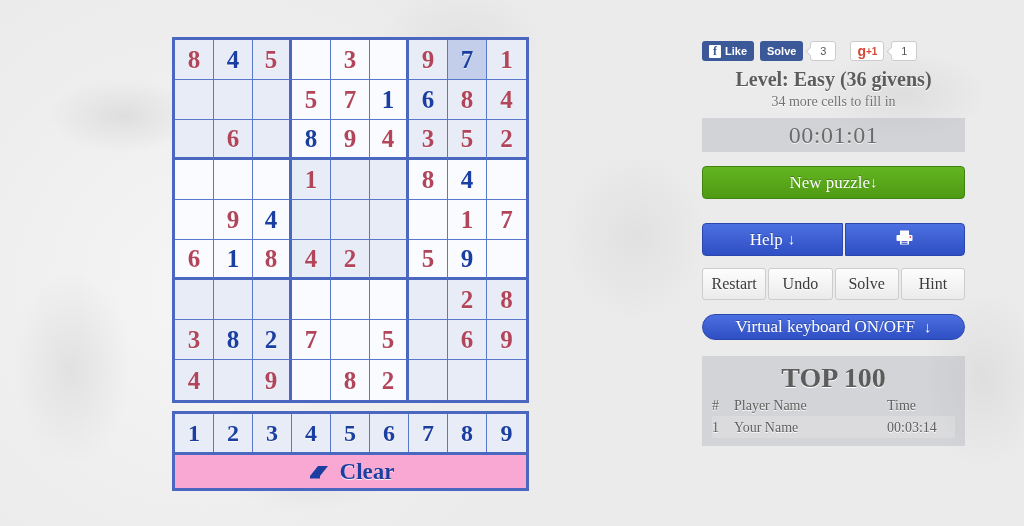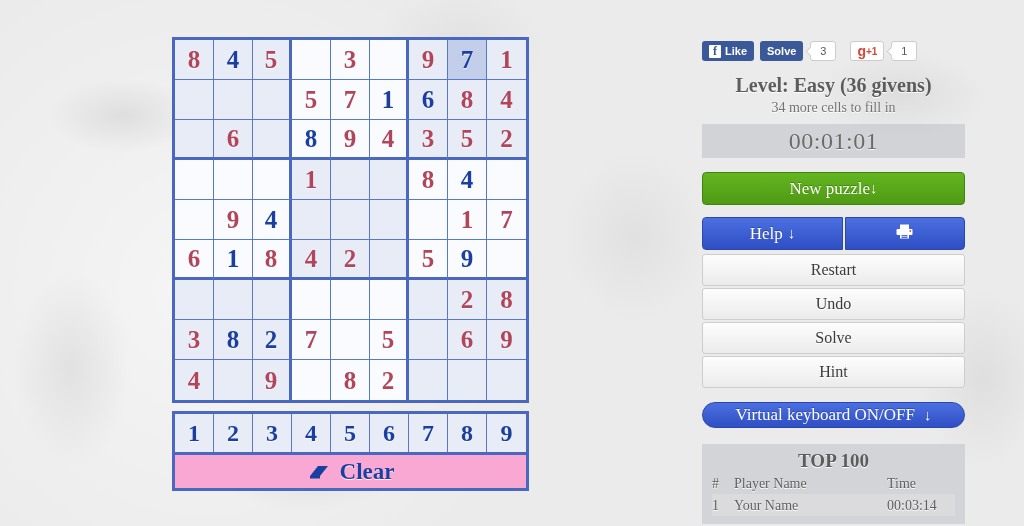--- a/index.html
+++ b/index.html
@@ -190,7 +190,7 @@
 
   #level {
     text-align: center;
-    margin-top: 12px;
+    margin-top: 6px;
     font-size: 20px;
     font-weight: bold;
     color: #5c5c5c;

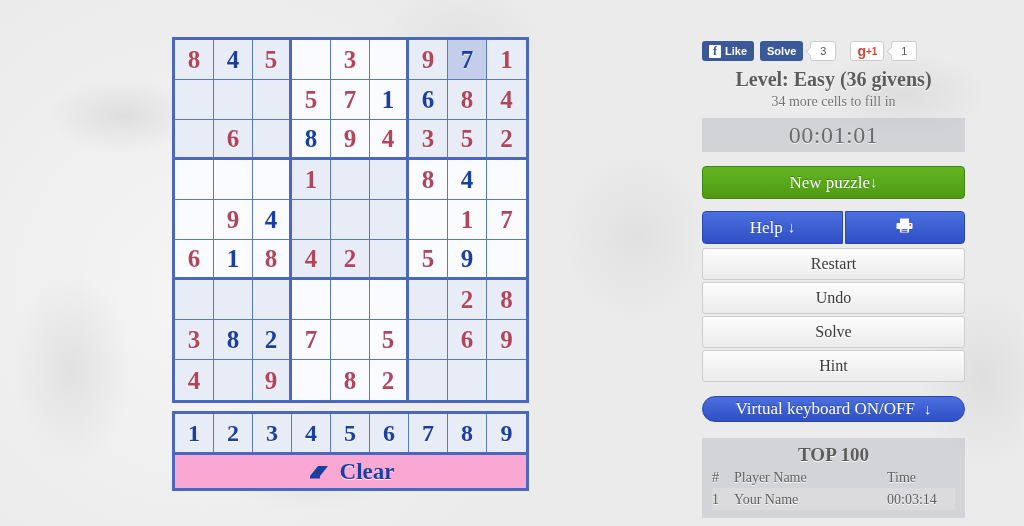--- a/index.html
+++ b/index.html
@@ -236,7 +236,7 @@
     font-size: 17px;
   }
   #row-help {
-    margin-top: 12px;
+    margin-top: 24px;
     display: flex;
     gap: 2px;
   }

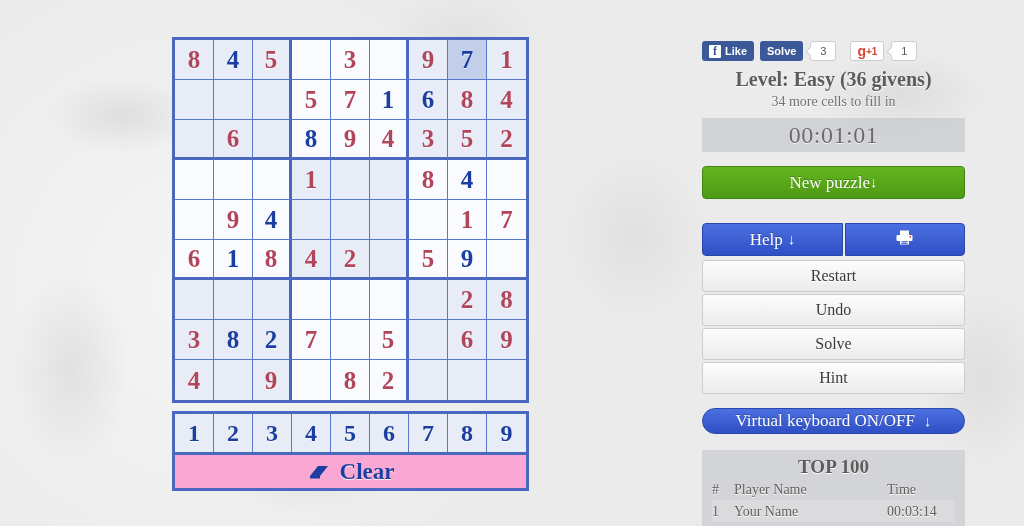--- a/index.html
+++ b/index.html
@@ -260,9 +260,9 @@
   }
 
   #grey-btns {
-    margin-top: 4px;
+    margin-top: 12px;
     display: grid;
-    grid-template-columns: 1fr;
+    grid-template-columns: 1fr 1fr 1fr 1fr;
     gap: 2px;
   }
   .gbtn {

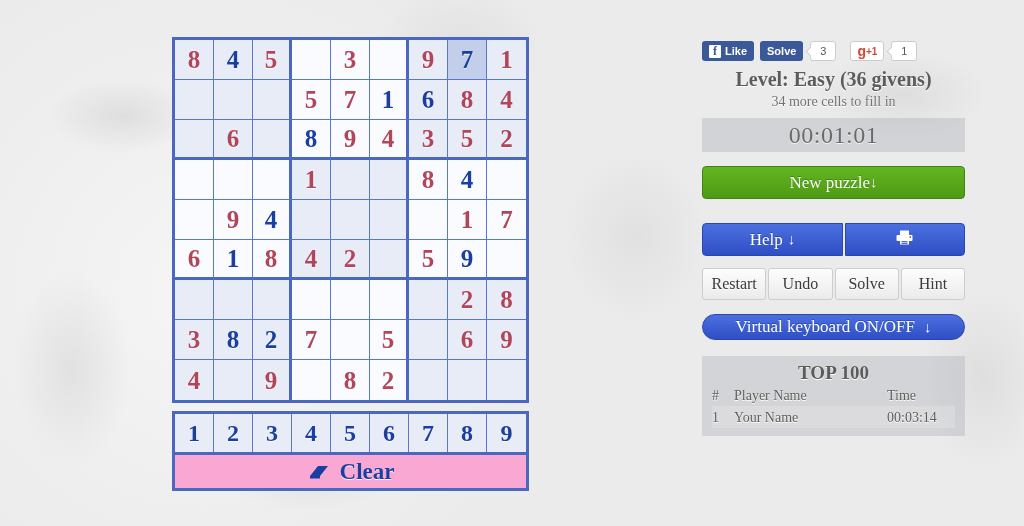--- a/index.html
+++ b/index.html
@@ -293,7 +293,7 @@
   }
   #top100-title {
     text-align: center;
-    font-size: 19px;
+    font-size: 28px;
     font-weight: bold;
     color: #5c5c5c;
     text-shadow: 0 1px 0 #fff;

